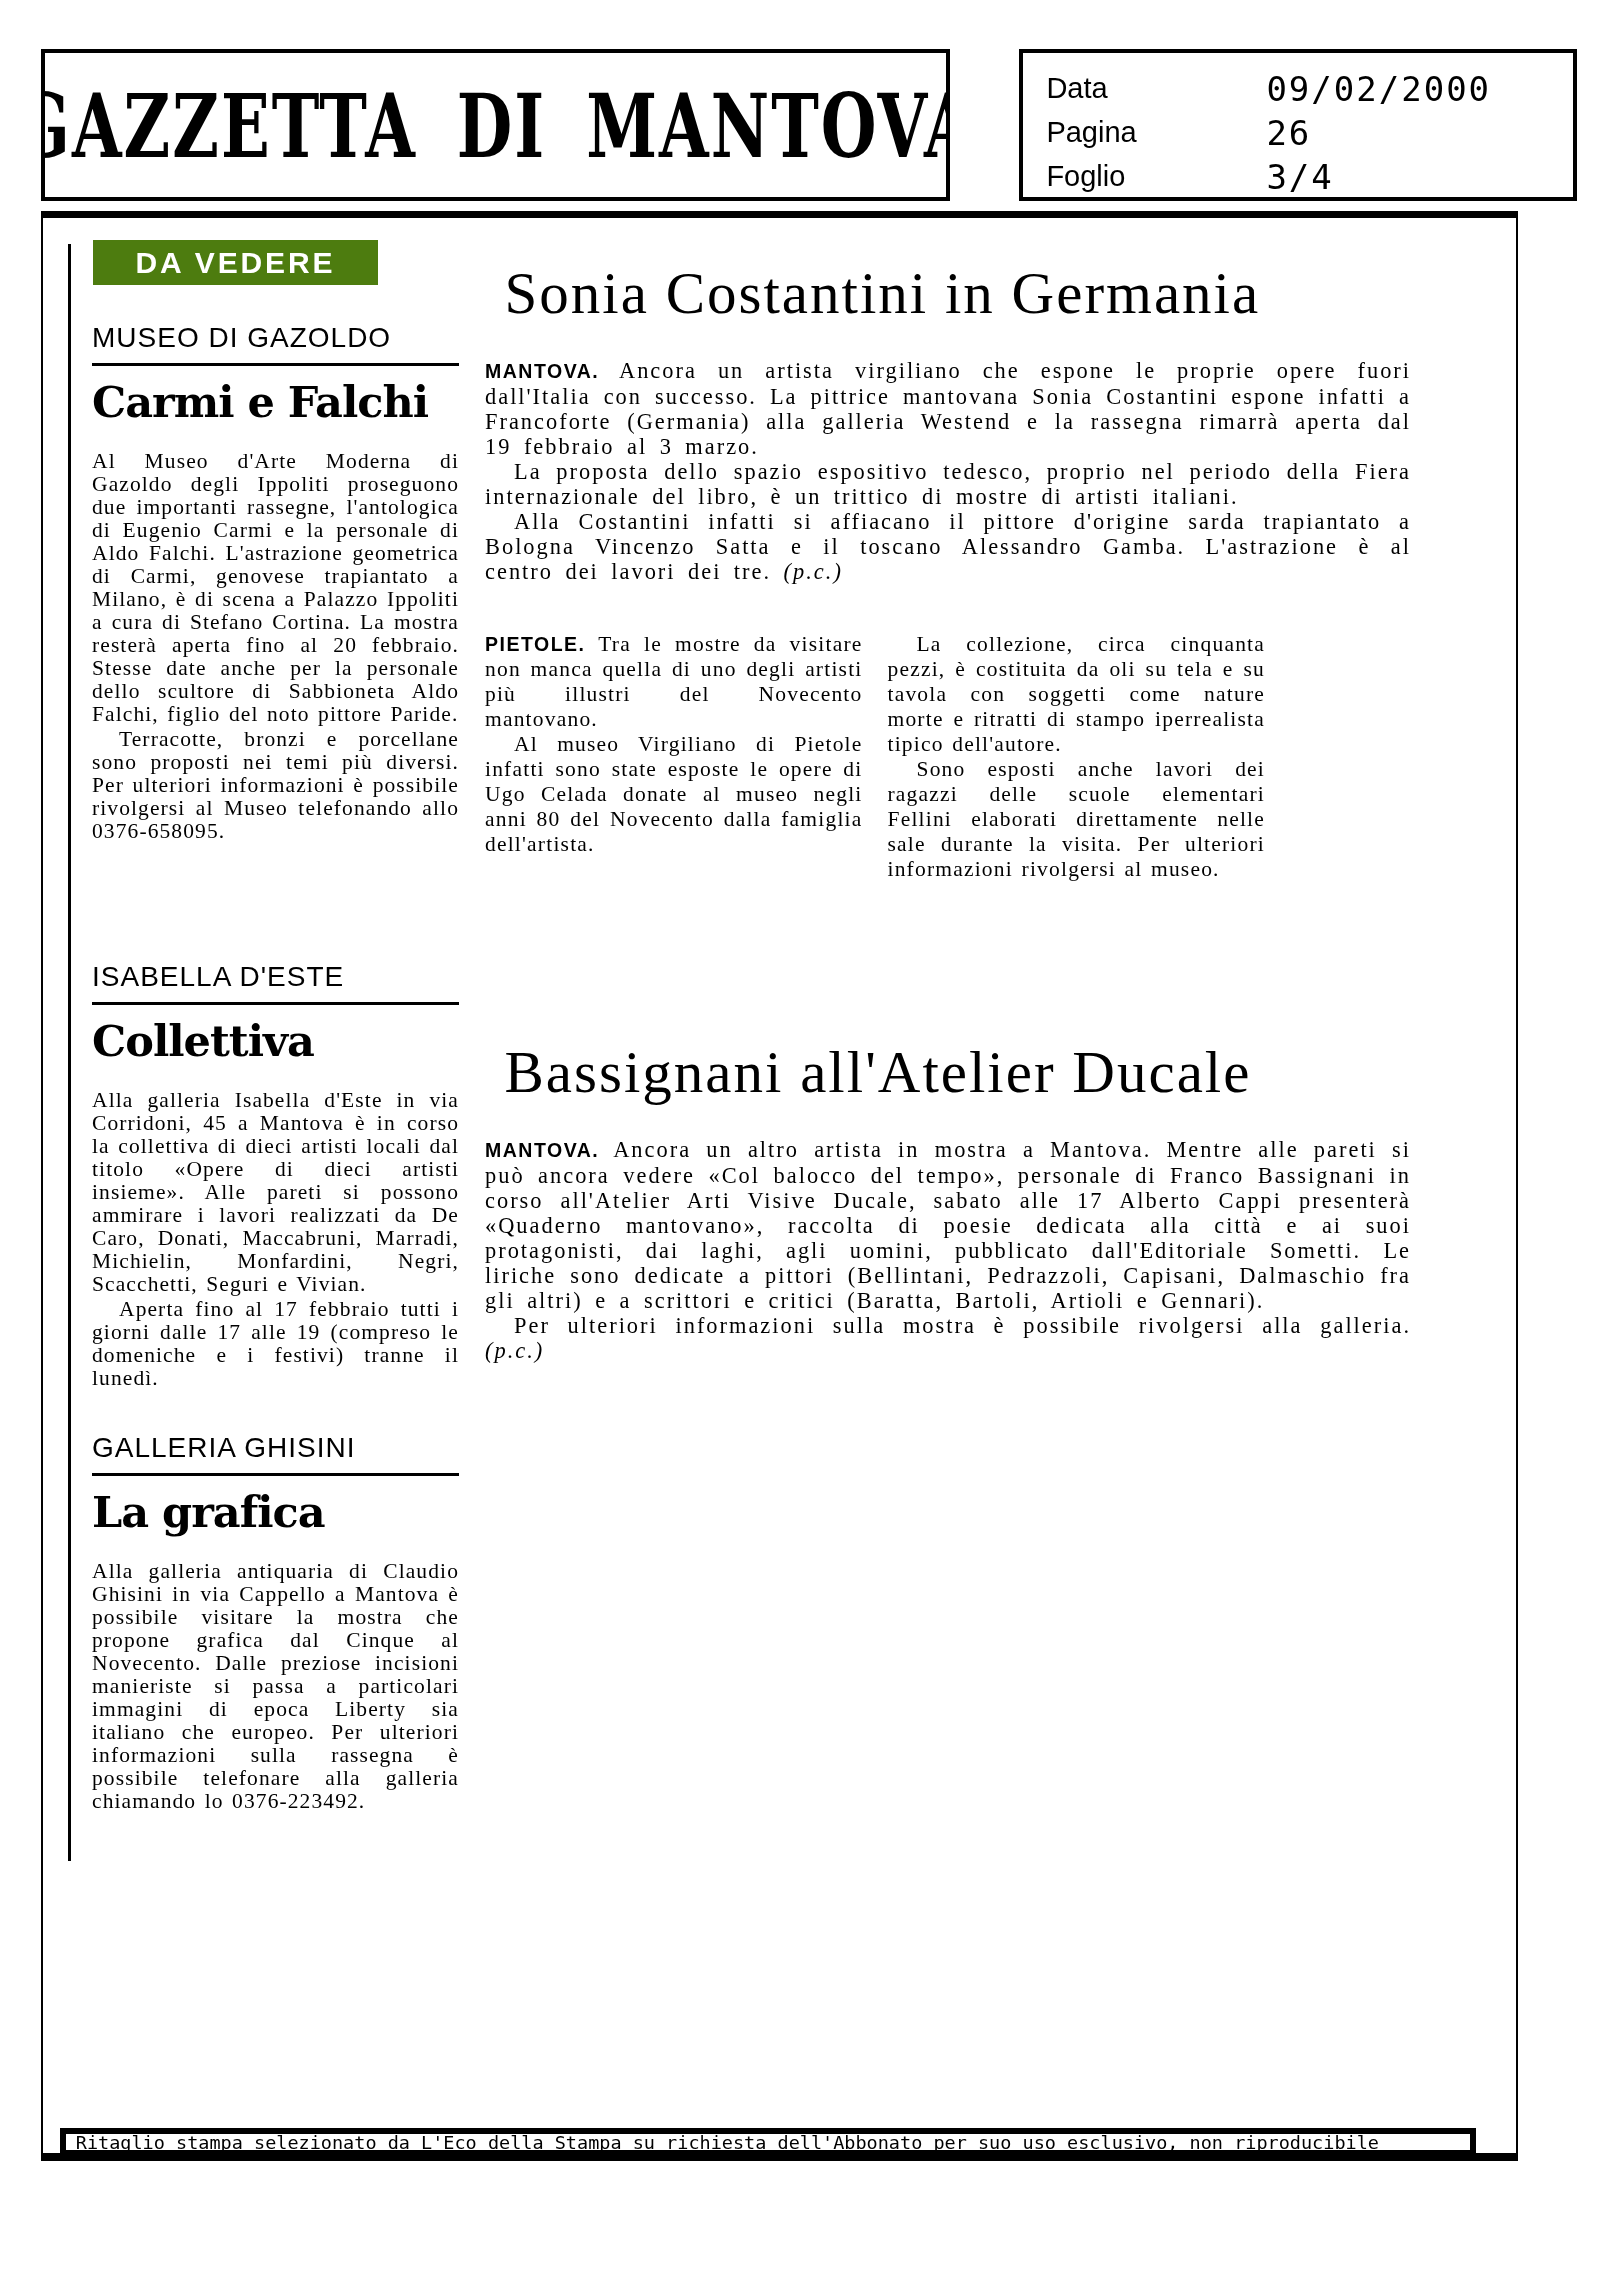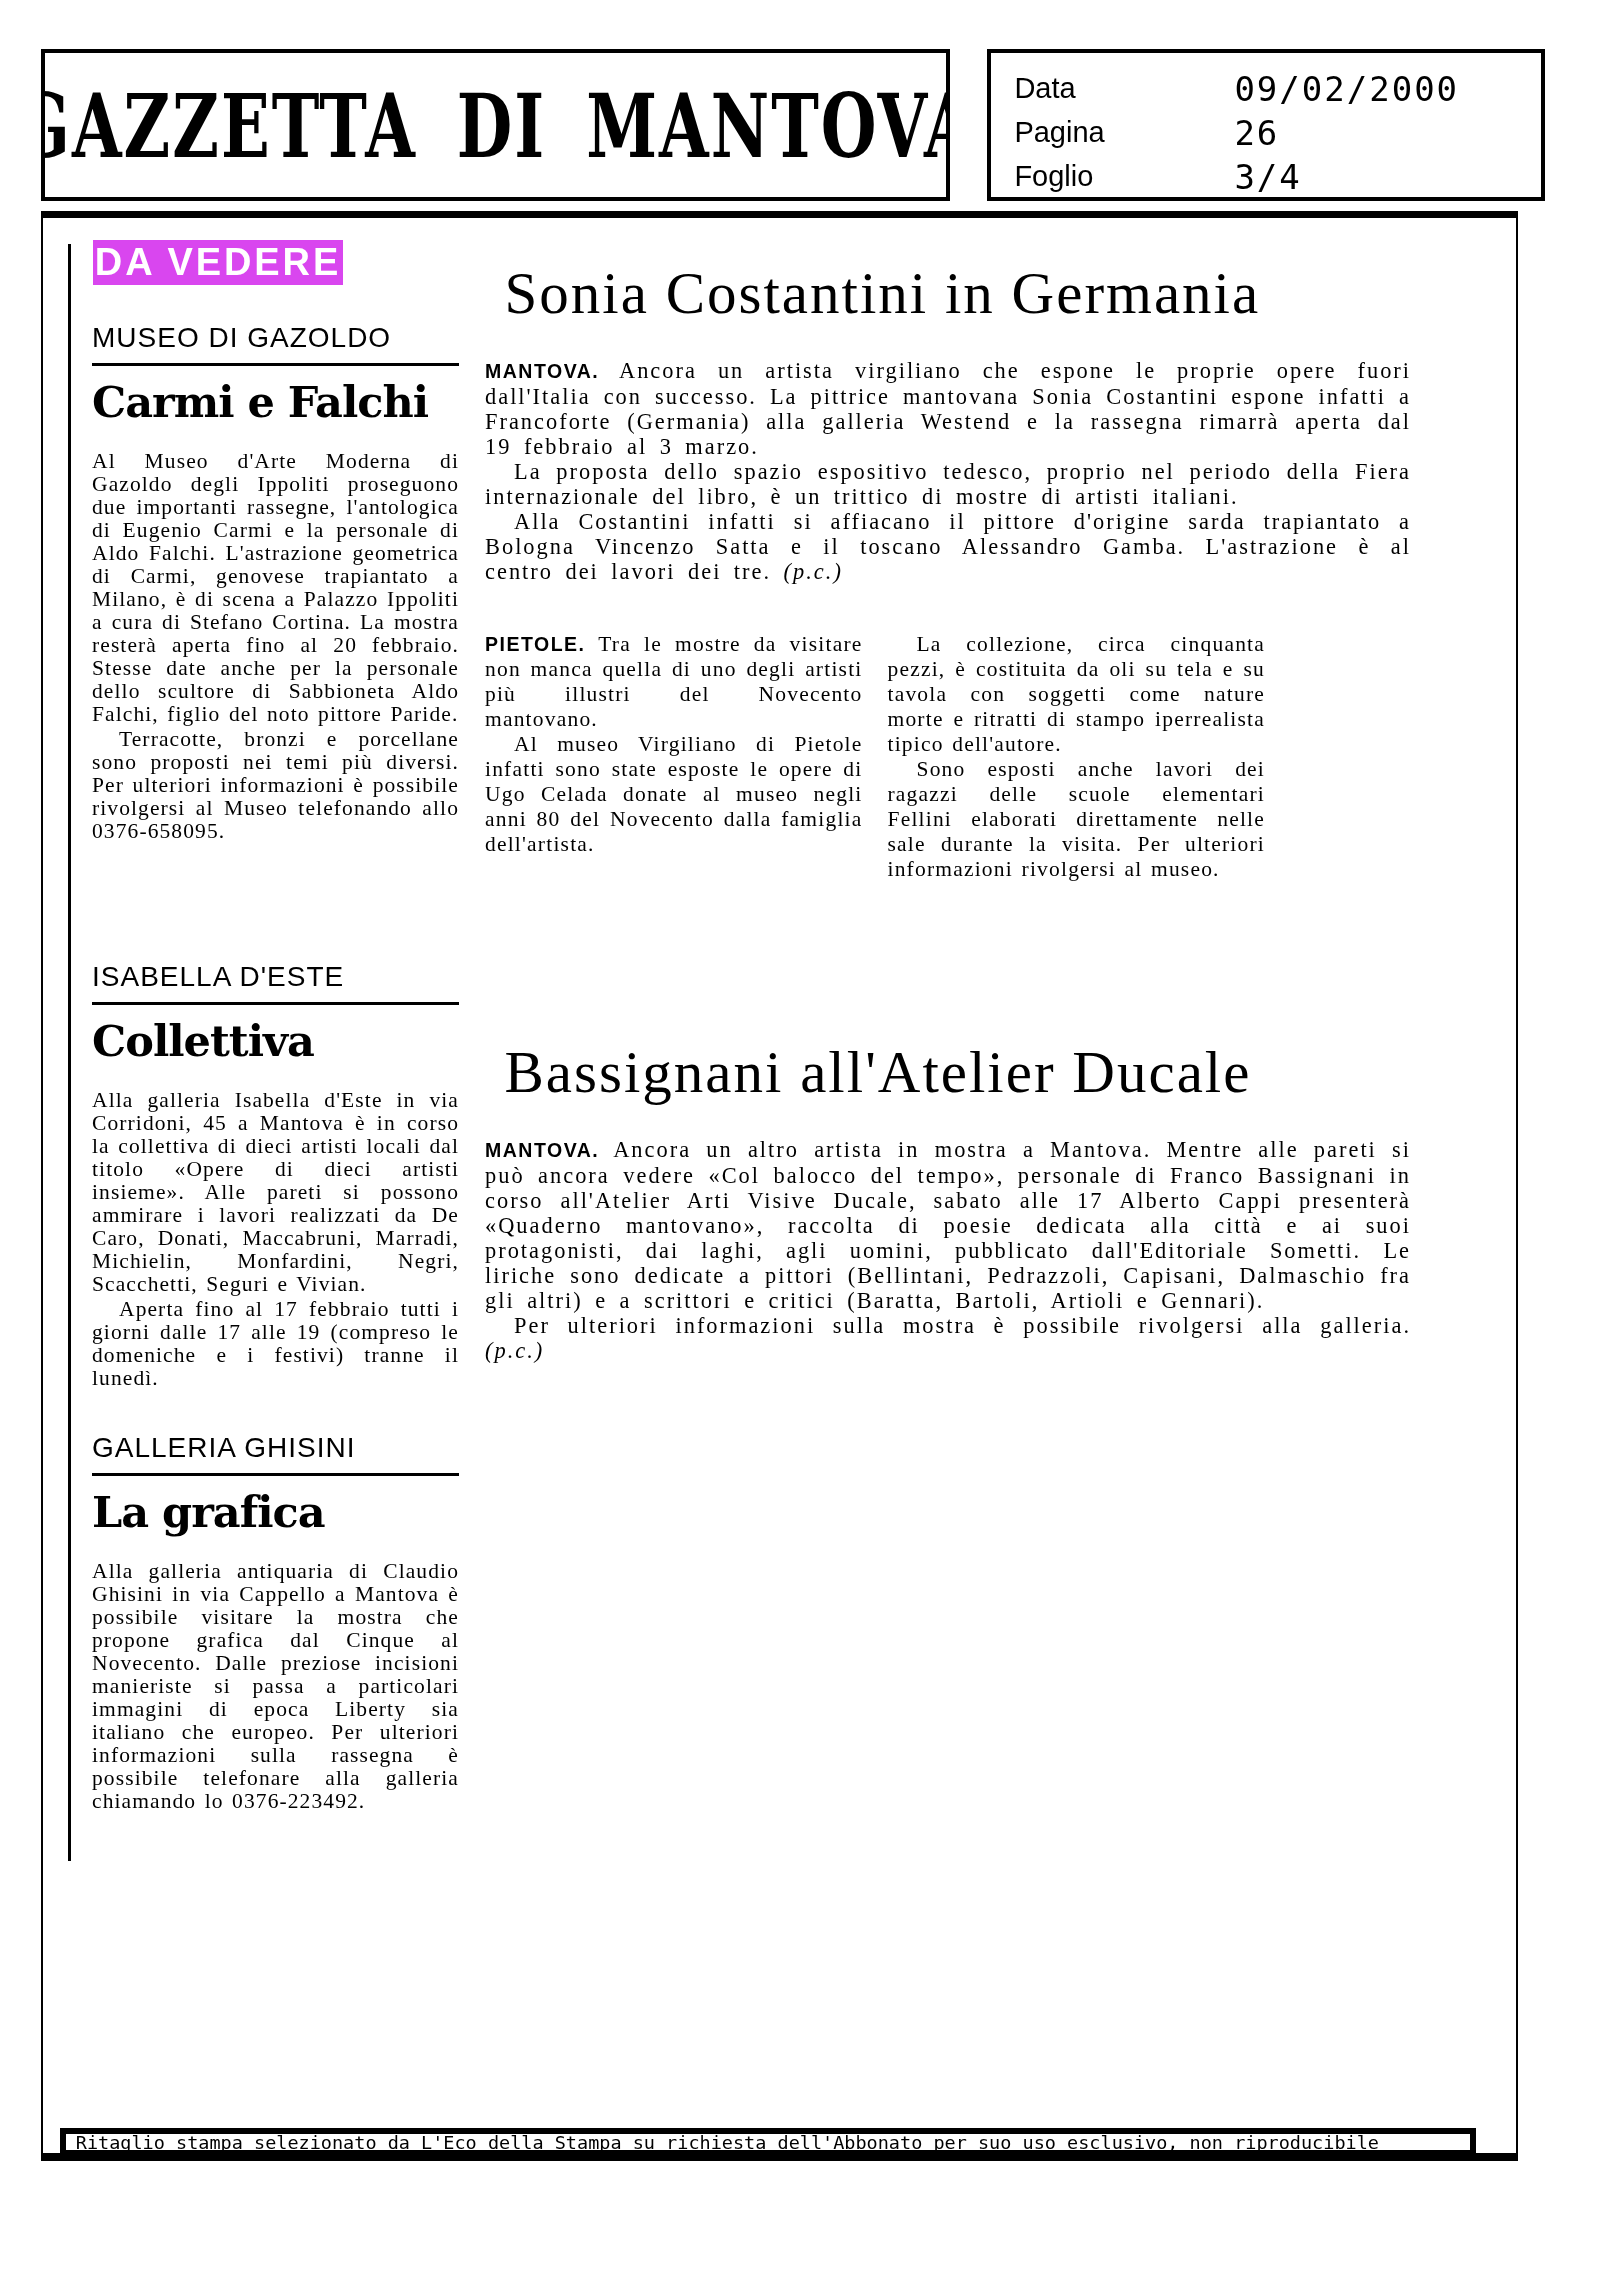--- a/index.html
+++ b/index.html
@@ -19,7 +19,7 @@
     transform:scaleY(1.38); transform-origin:center;
   }
   .info-box {
-    position:absolute; left:987px; top:49px; width:558px; height:152px;
+    position:absolute; left:1019px; top:49px; width:558px; height:152px;
     border:4.9px solid #000; box-sizing:border-box; padding:13.7px 0 0 23.4px;
   }
   .info-row { display:flex; align-items:center; height:44px; }

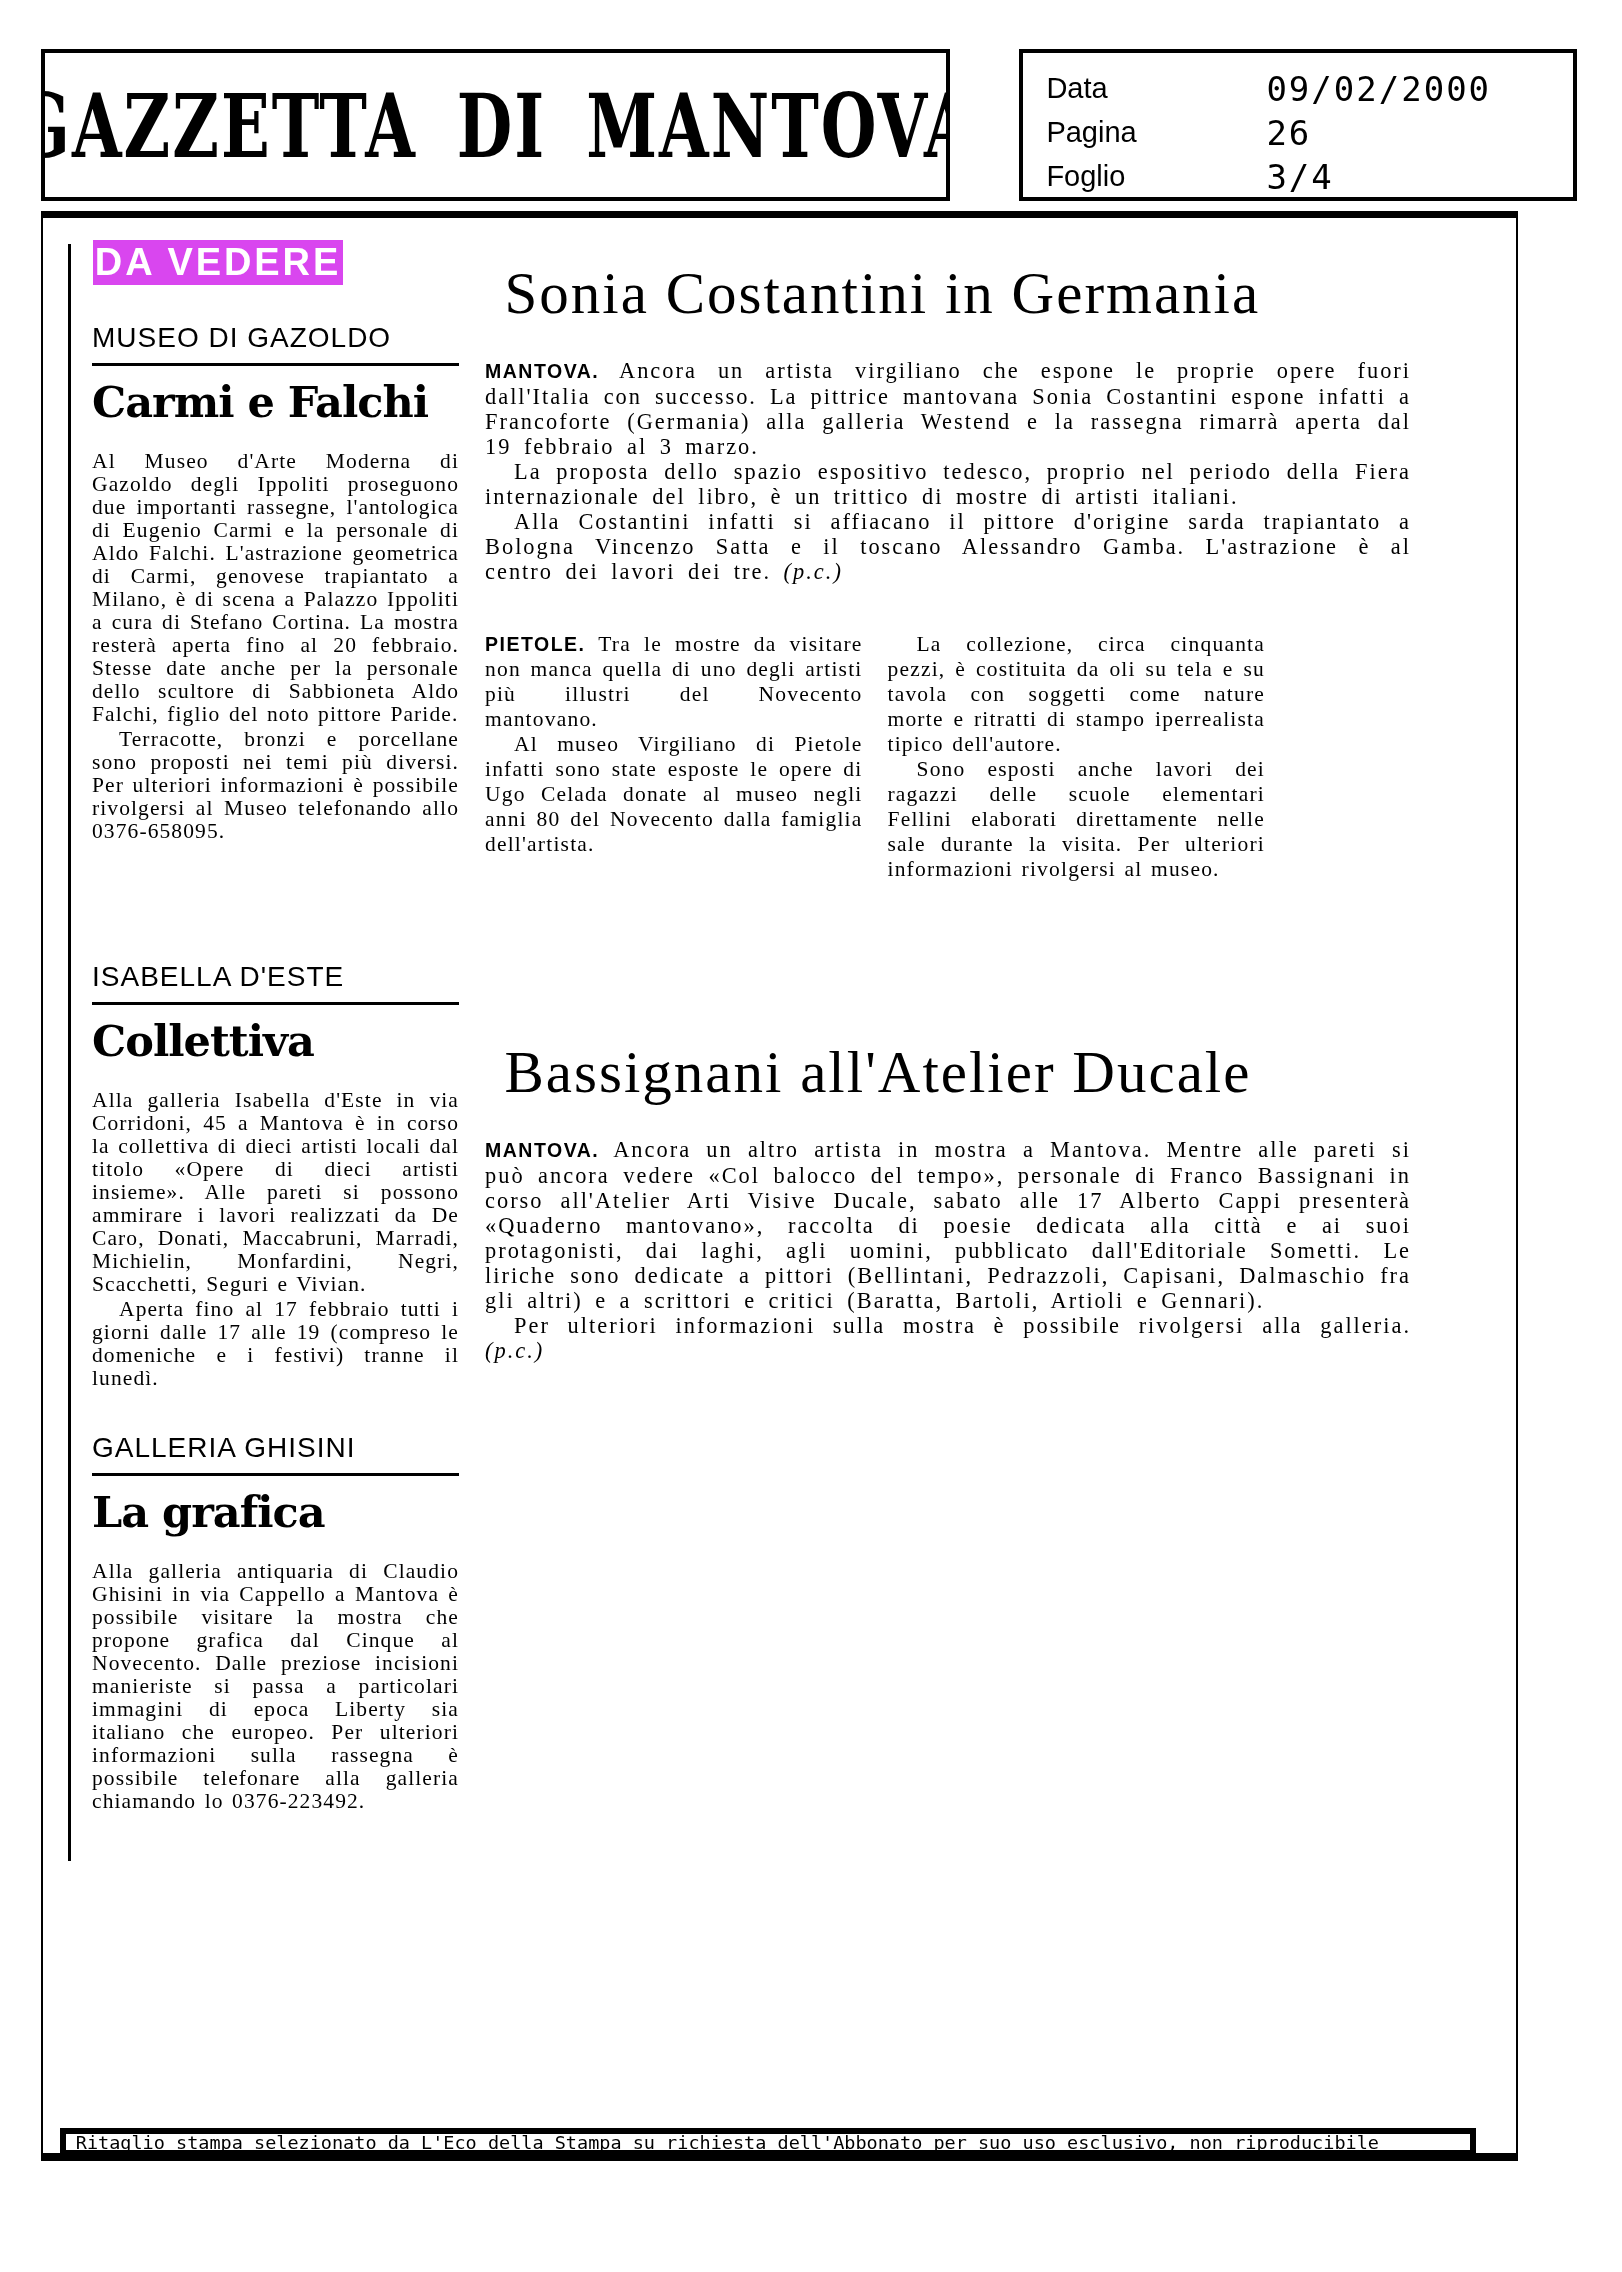--- a/index.html
+++ b/index.html
@@ -37,9 +37,9 @@
 
   
   .badge {
-    position:absolute; left:93px; top:240px; width:250px; height:45px;
-    background:#d946ef; color:#fff; display:flex; align-items:center; justify-content:center;
-    font-family:"Liberation Sans", sans-serif; font-weight:bold; font-size:38px; letter-spacing:2.9px;
+    position:absolute; left:93px; top:240px; width:285px; height:45px;
+    background:#4d7c0f; color:#fff; display:flex; align-items:center; justify-content:center;
+    font-family:"Liberation Sans", sans-serif; font-weight:bold; font-size:30px; letter-spacing:2.9px;
   }
   .side-section { position:absolute; left:92px; width:367px; }
   .s1 { top:322px; } .s2 { top:961px; } .s3 { top:1432px; }

